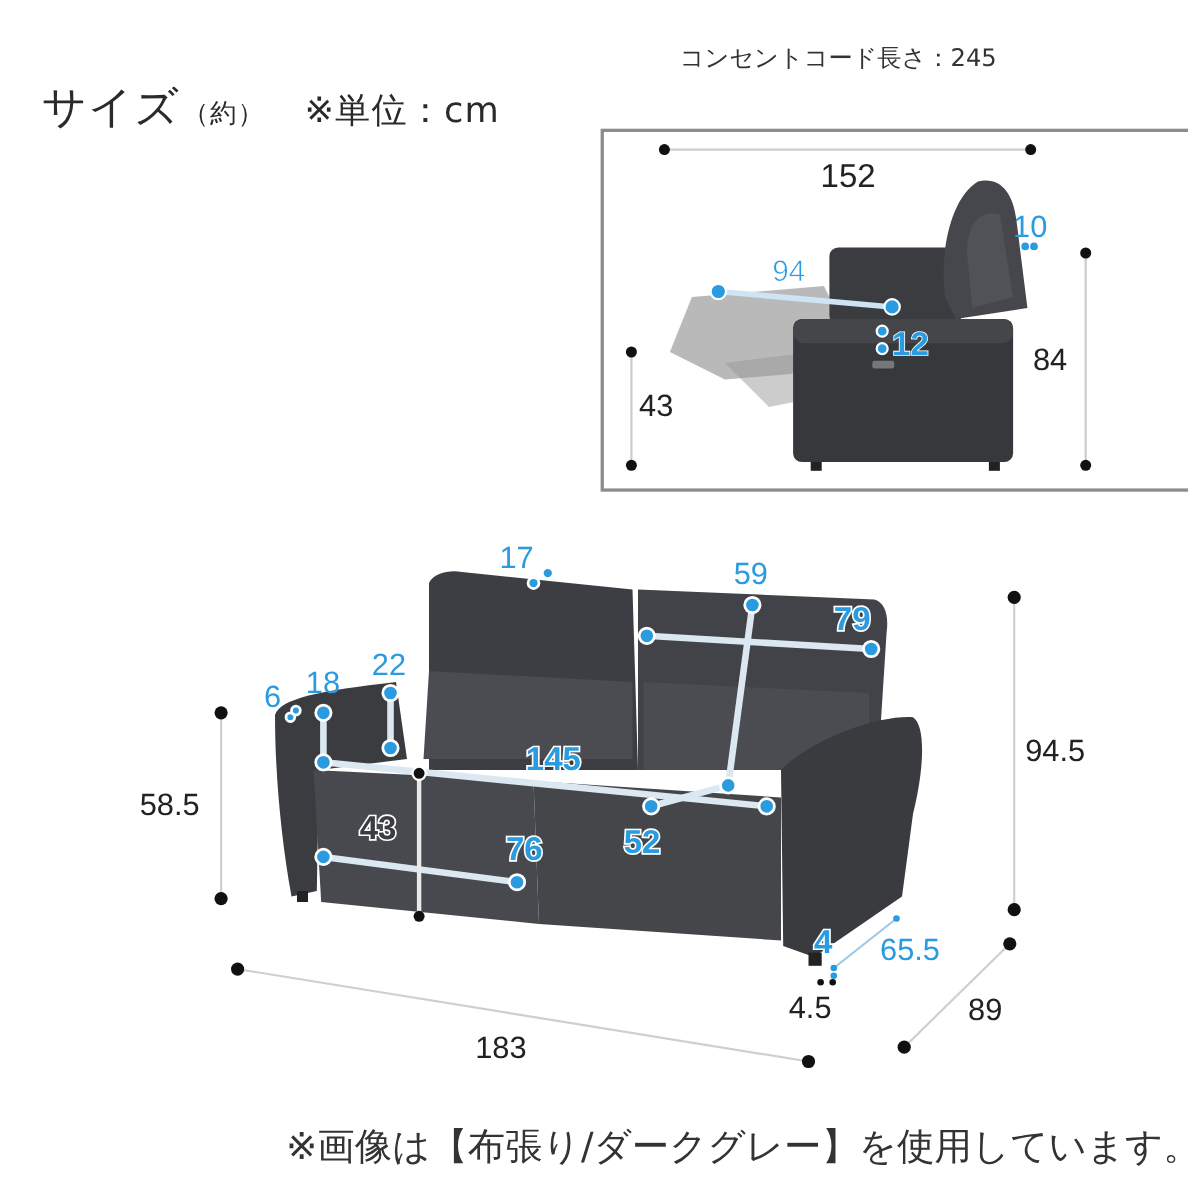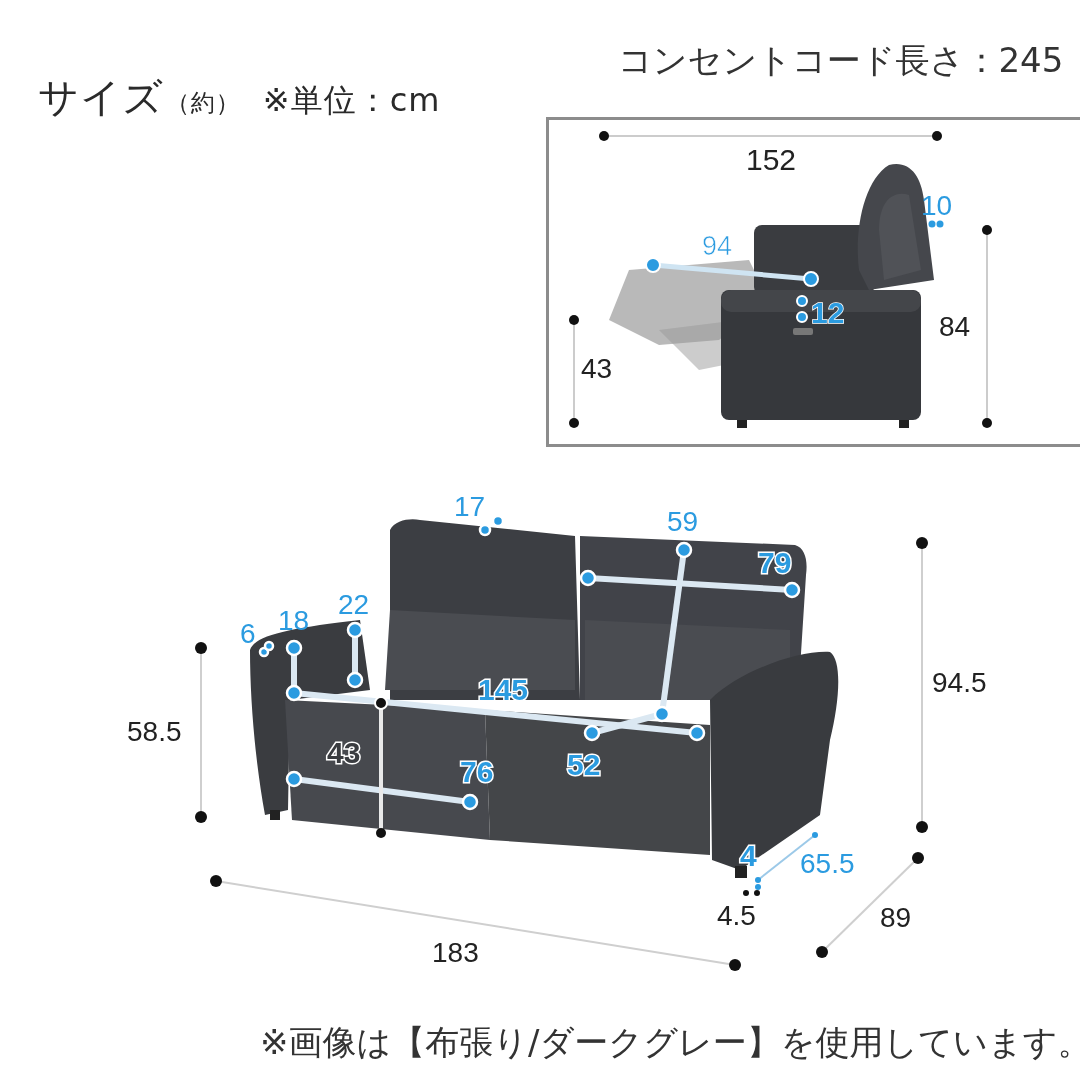--- a/index.html
+++ b/index.html
@@ -8,7 +8,7 @@
   .title{left:38px;top:70px;font-size:40px;color:#2a2a2a;white-space:nowrap;letter-spacing:1px;}
   .title .approx{font-size:24px;margin:0 8px 0 2px;}
   .title .unit{font-size:32px;margin-left:14px;}
-  .cord{left:618px;top:38px;font-size:34px;color:#333;white-space:nowrap;}
+  .cord{left:618px;top:38px;font-size:22px;color:#333;white-space:nowrap;}
   .footnote{left:260px;top:1020px;font-size:34px;color:#333;white-space:nowrap;}
   svg text{font-family:"Liberation Sans","DejaVu Sans",sans-serif;}
   .inset{left:546px;top:117px;width:539px;height:330px;border:3px solid #8c8c8c;box-sizing:border-box;}

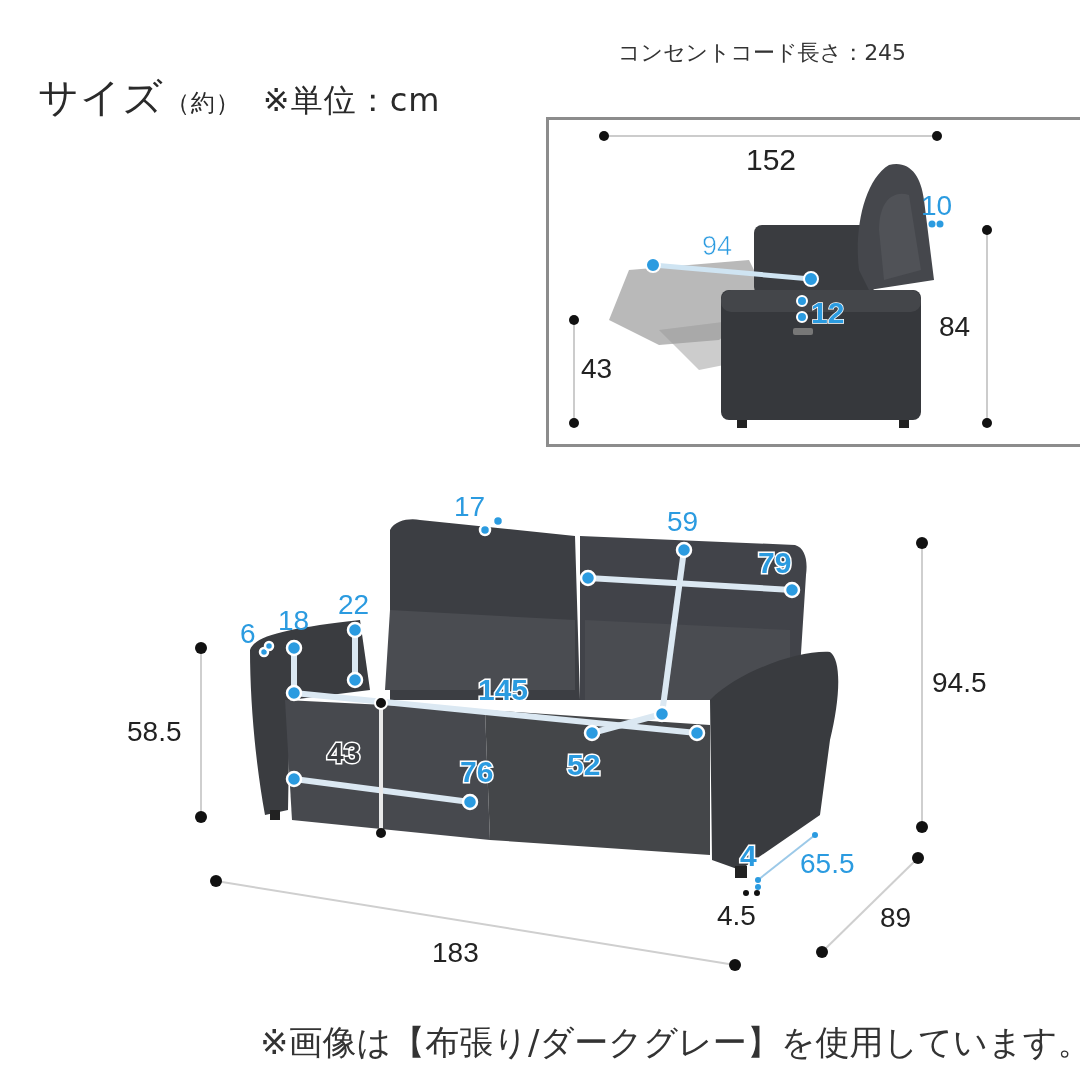--- a/index.html
+++ b/index.html
@@ -7,7 +7,7 @@
   .abs{position:absolute;}
   .title{left:38px;top:70px;font-size:40px;color:#2a2a2a;white-space:nowrap;letter-spacing:1px;}
   .title .approx{font-size:24px;margin:0 8px 0 2px;}
-  .title .unit{font-size:32px;margin-left:14px;}
+  .title .unit{font-size:32px;margin-left:28px;}
   .cord{left:618px;top:38px;font-size:22px;color:#333;white-space:nowrap;}
   .footnote{left:260px;top:1020px;font-size:34px;color:#333;white-space:nowrap;}
   svg text{font-family:"Liberation Sans","DejaVu Sans",sans-serif;}

